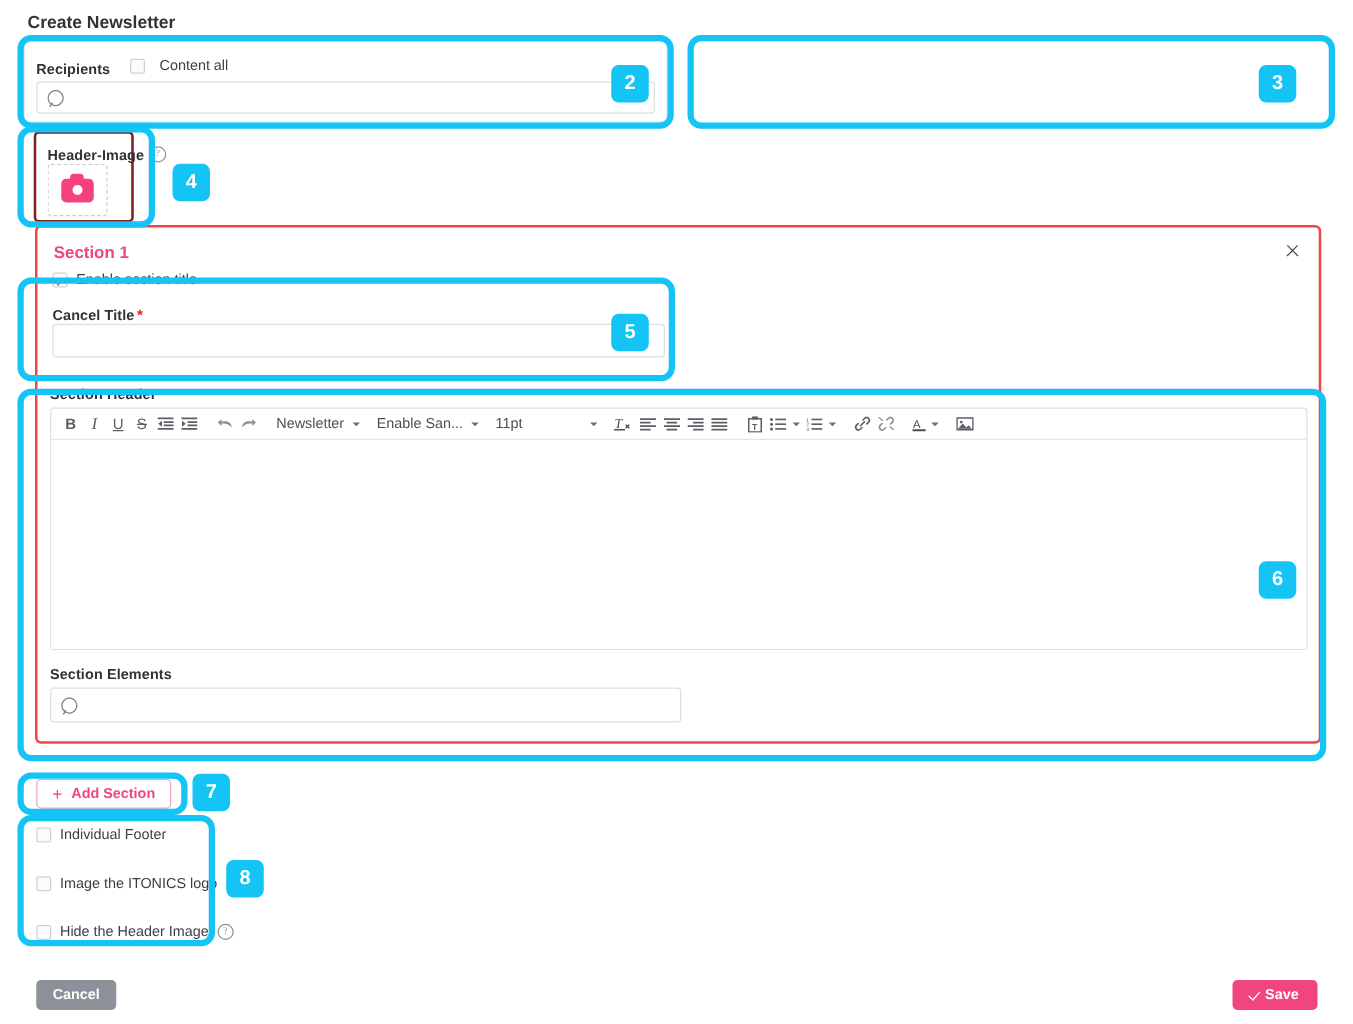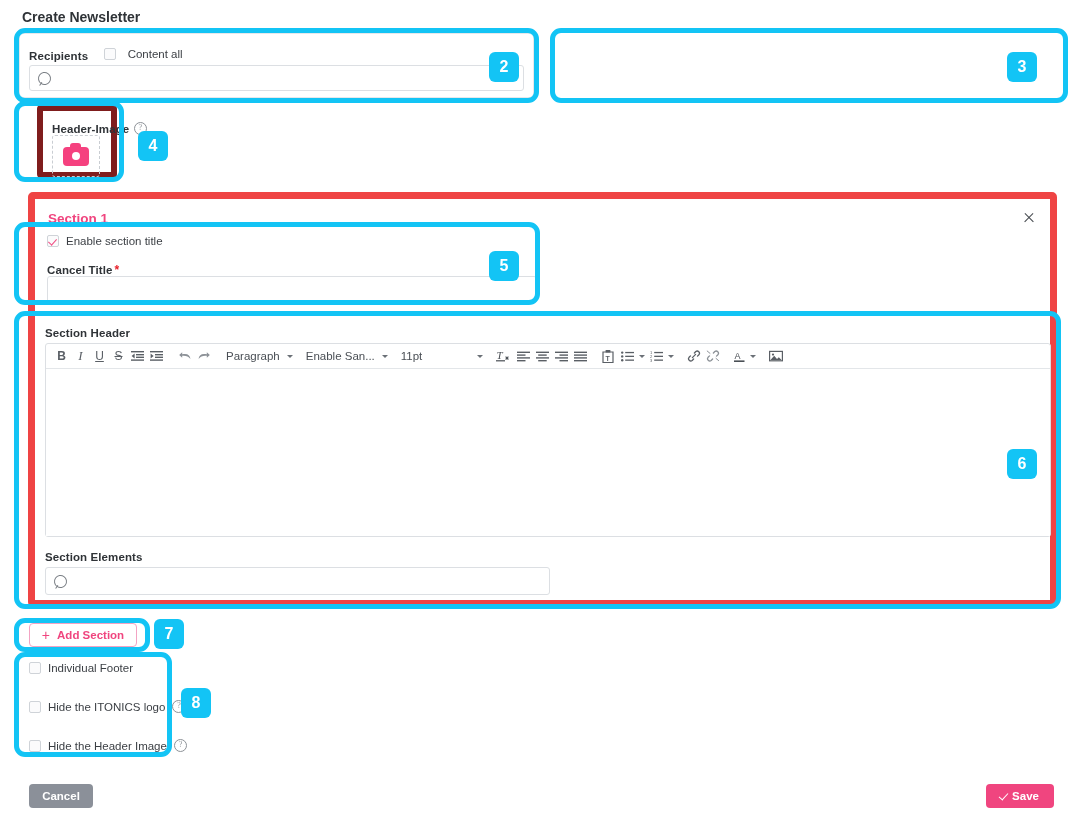--- a/index.html
+++ b/index.html
@@ -65,8 +65,8 @@
   #subject-input{position:absolute;left:9px;top:31px;width:487px;}
 
   
-  #headerimage-card{position:absolute;left:37px;top:105px;width:80px;height:73px;
-      background:#fff;border:6px solid #7f1d1d;border-radius:4px;box-sizing:border-box;}
+  #headerimage-card{position:absolute;left:27px;top:105px;width:80px;height:73px;
+      background:#fff;border:2px solid #7f1d1d;border-radius:4px;box-sizing:border-box;}
   #headerimage-label{position:absolute;left:9px;top:8px;white-space:nowrap;}
   #headerimage-drop{
     position:absolute;left:9px;top:24px;width:46px;height:40px;

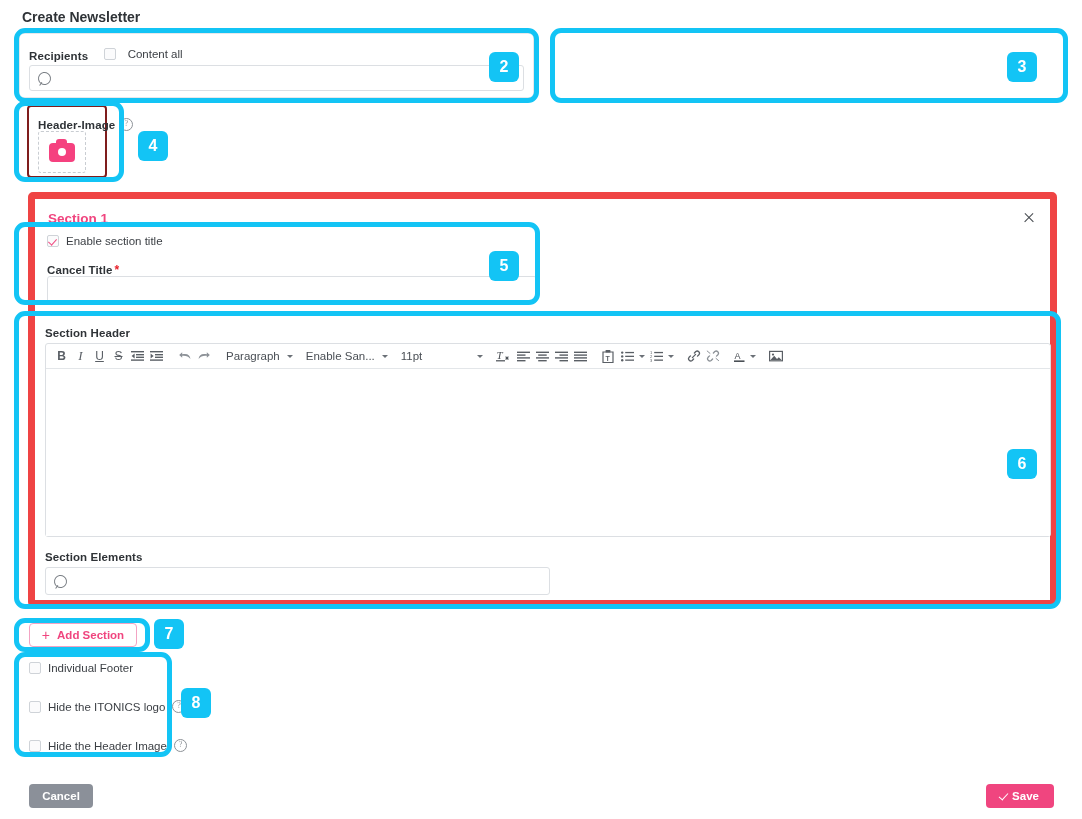--- a/index.html
+++ b/index.html
@@ -79,8 +79,8 @@
       margin:-4px 0 0 -4px;border-radius:50%;background:#fff;}
 
   
-  #section-panel{position:absolute;left:28px;top:192px;width:1029px;height:415px;
-      background:#fff;border:7px solid #ef4444;border-radius:5px;box-sizing:border-box;}
+  #section-panel{position:absolute;left:28px;top:180px;width:1029px;height:415px;
+      background:#fff;border:2px solid #ef4444;border-radius:5px;box-sizing:border-box;}
   #section-title-head{position:absolute;left:13px;top:12px;font-size:13.5px;font-weight:700;color:#f0457f;}
   #section-close{position:absolute;right:12px;top:10px;width:18px;height:18px;cursor:pointer;}
   #section-close:before,#section-close:after{

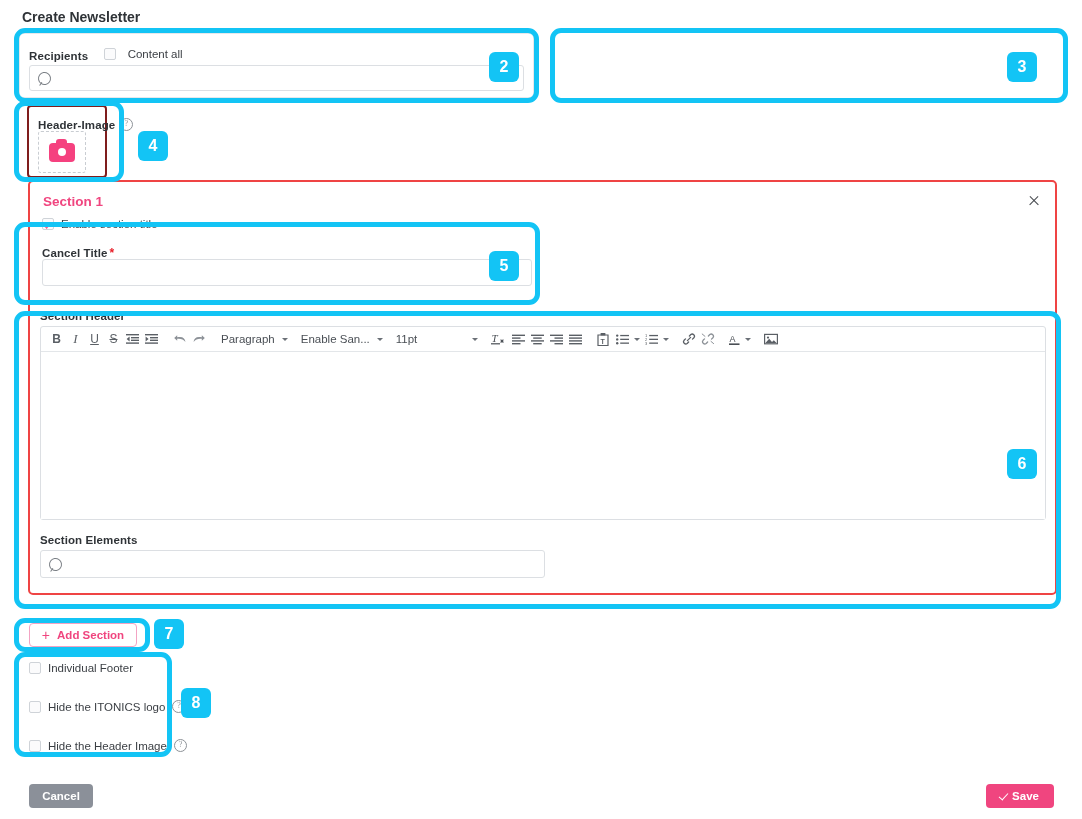--- a/index.html
+++ b/index.html
@@ -229,7 +229,7 @@
         </div>
         <div class="tbgap"></div>
         <div class="tbsel" style="margin-left:4px;">
-          <span>Paragraph</span>
+          <span>Newsletter</span>
           <span class="caret"></span>
         </div>
         <div class="tbgap"></div>

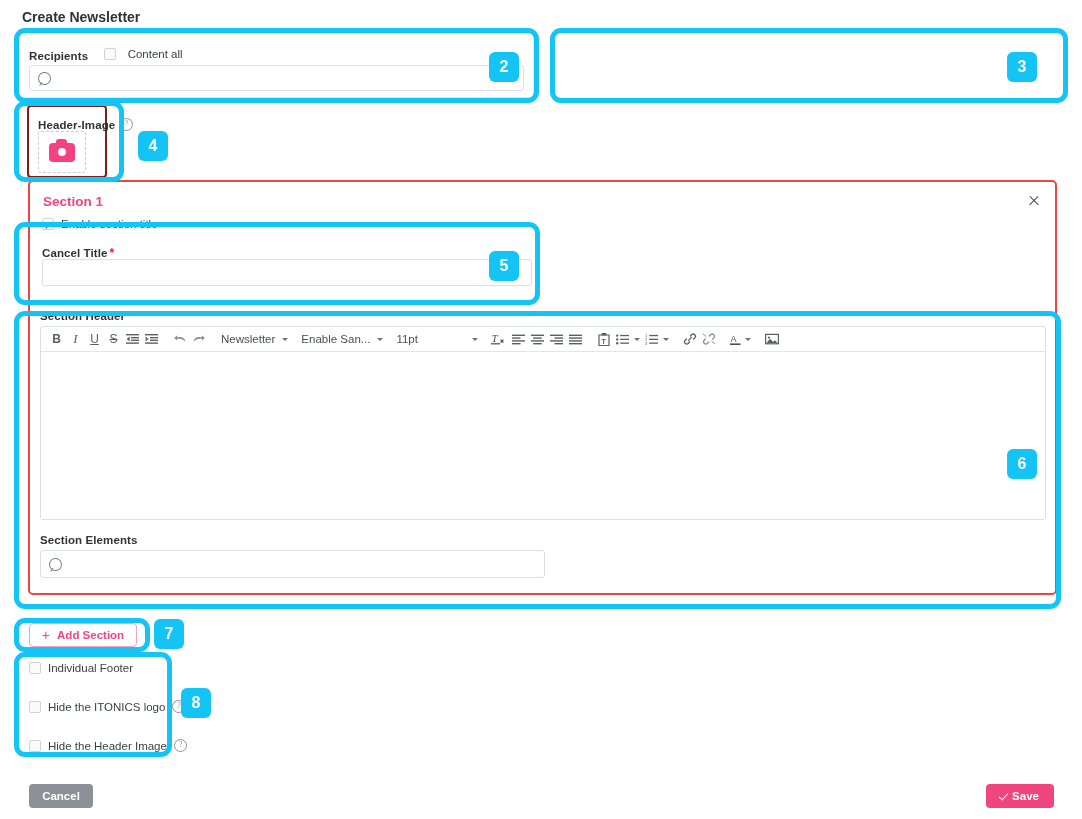--- a/index.html
+++ b/index.html
@@ -396,7 +396,7 @@
     </div>
     <div class="fopt">
       <span class="cbx"></span>
-      <span class="cbtext">Hide the ITONICS logo</span>
+      <span class="cbtext">Image the ITONICS logo</span>
       <span class="qmark">?</span>
     </div>
     <div class="fopt">

